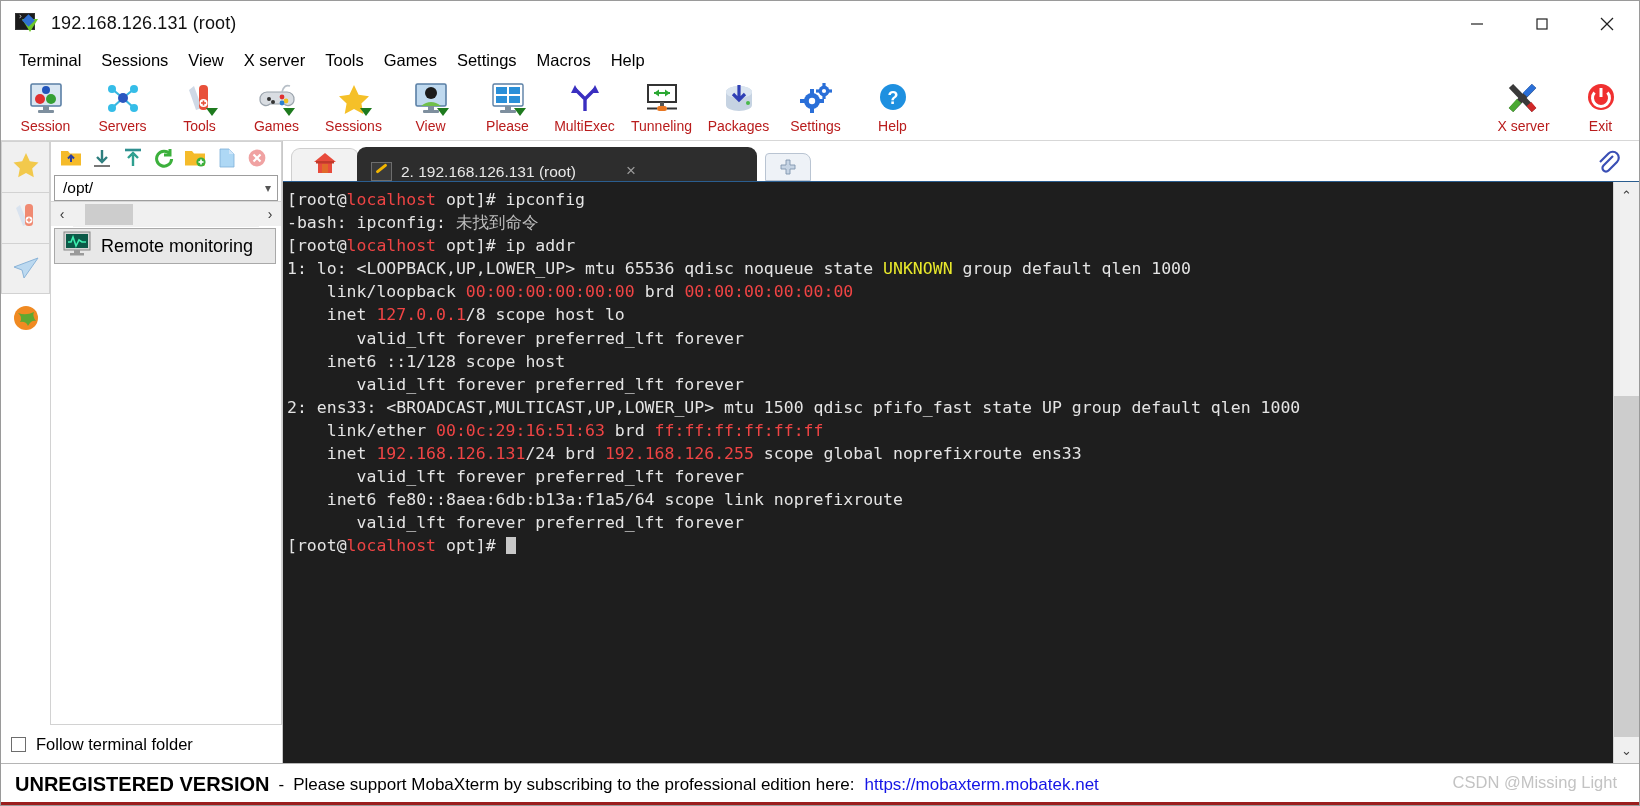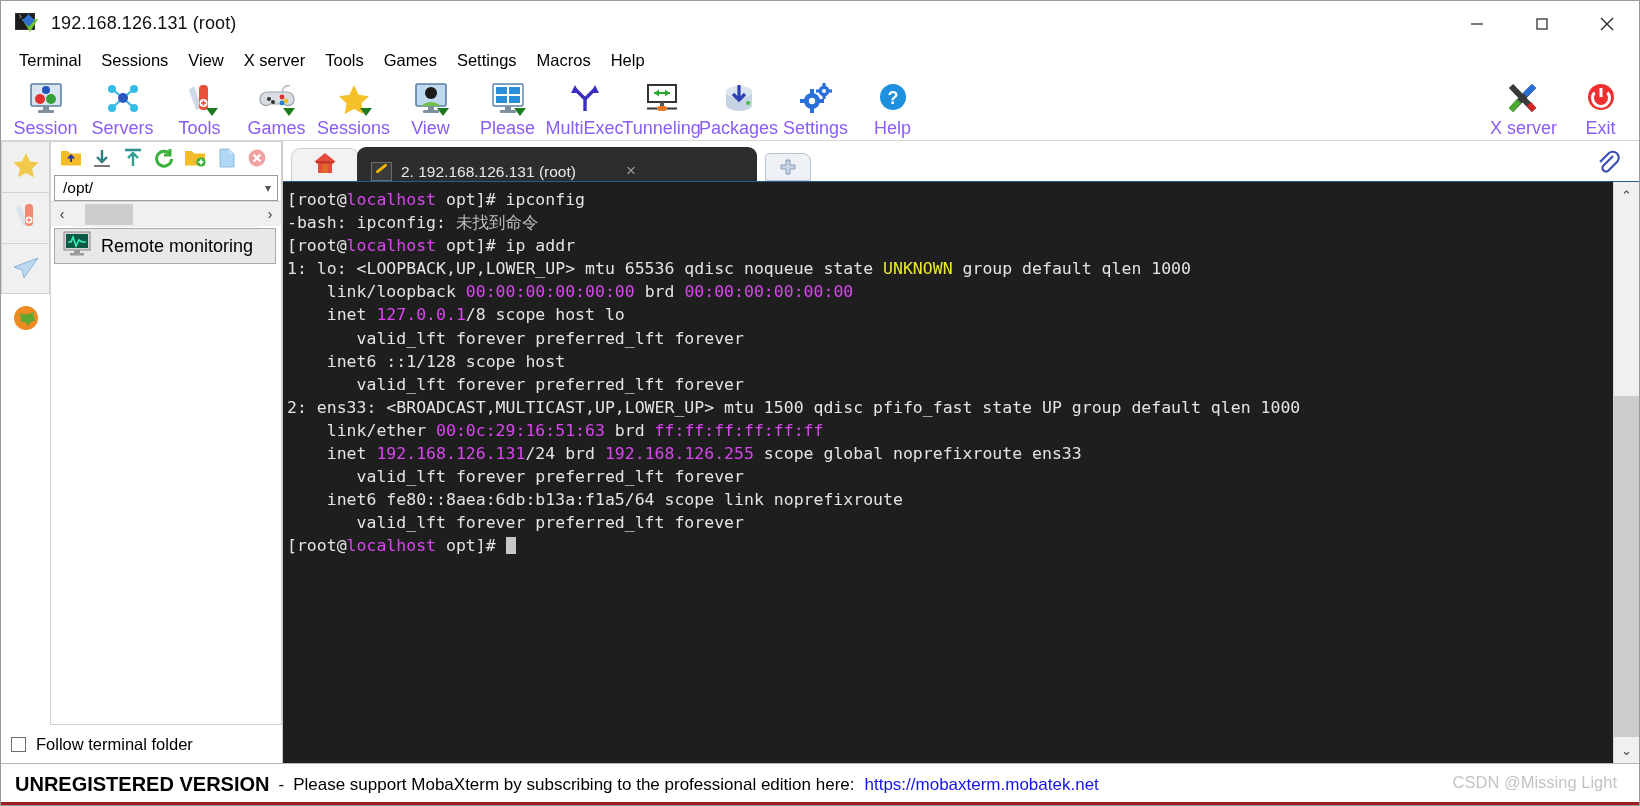--- a/index.html
+++ b/index.html
@@ -92,7 +92,7 @@
     cursor: default; padding-top: 3px;
   }
   .tb .ico { height: 38px; width: 44px; display:flex; align-items:center; justify-content:center; position: relative; }
-  .tb .lbl { font-size: 18px; color: #8b5cf6; margin-top: 1px; white-space: nowrap; }
+  .tb .lbl { font-size: 14px; color: #b91c1c; margin-top: 1px; white-space: nowrap; }
   .tb-spacer { flex: 1 1 auto; }
 
   

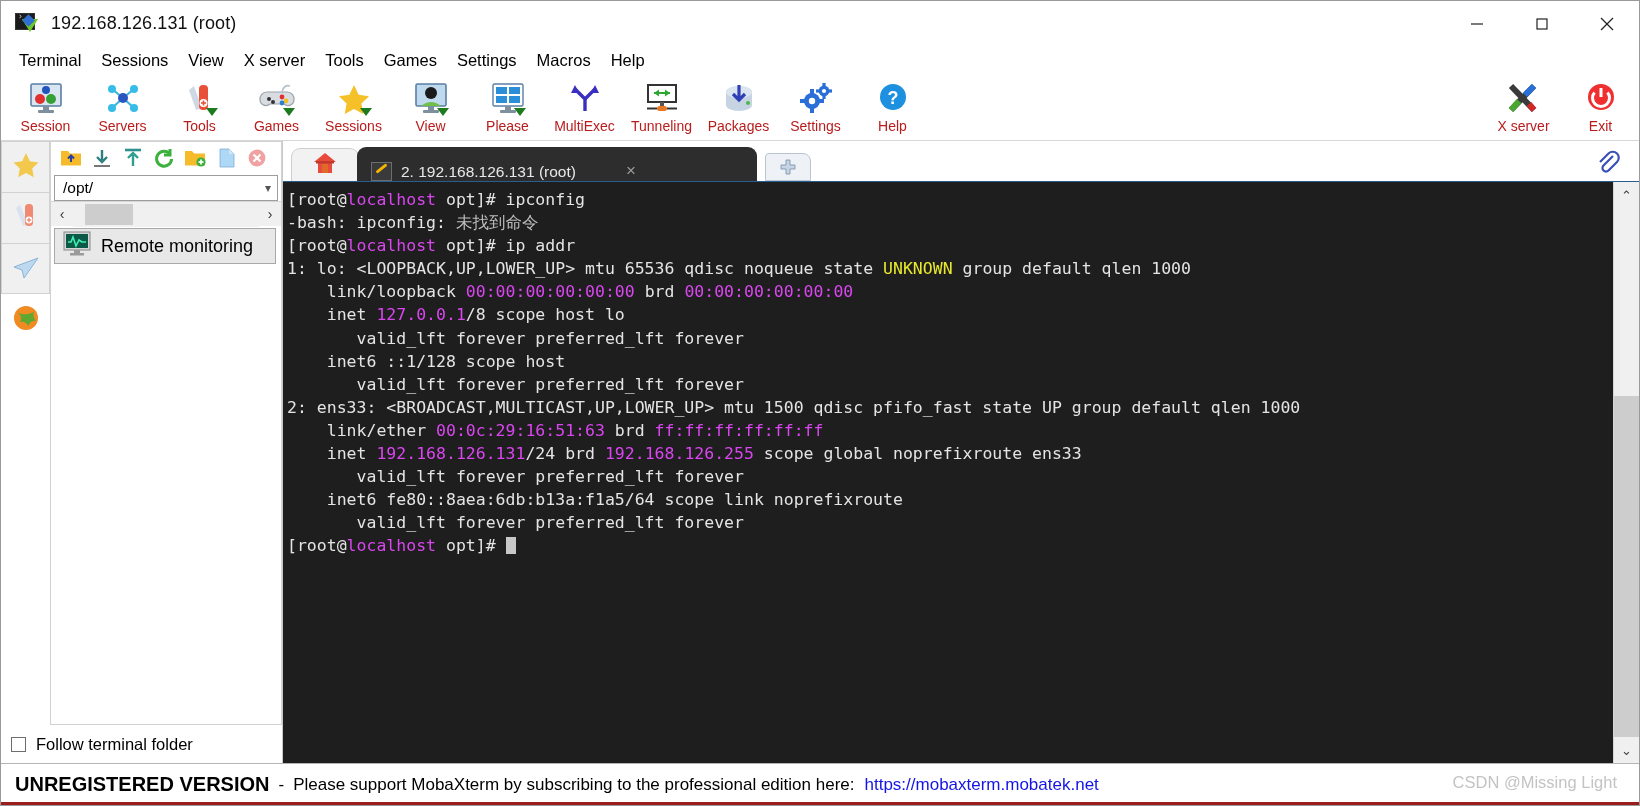--- a/index.html
+++ b/index.html
@@ -297,7 +297,7 @@
   }
   .terminal .line { height: 23.1px; }
   .c-white   { color: #e4e4e4; }
-  .c-magenta { color: #d946ef; }
+  .c-magenta { color: #ef4444; }
   .c-yellow  { color: #e8e82c; }
   .c-grey    { color: #bdbdbd; }
   .cursor {

